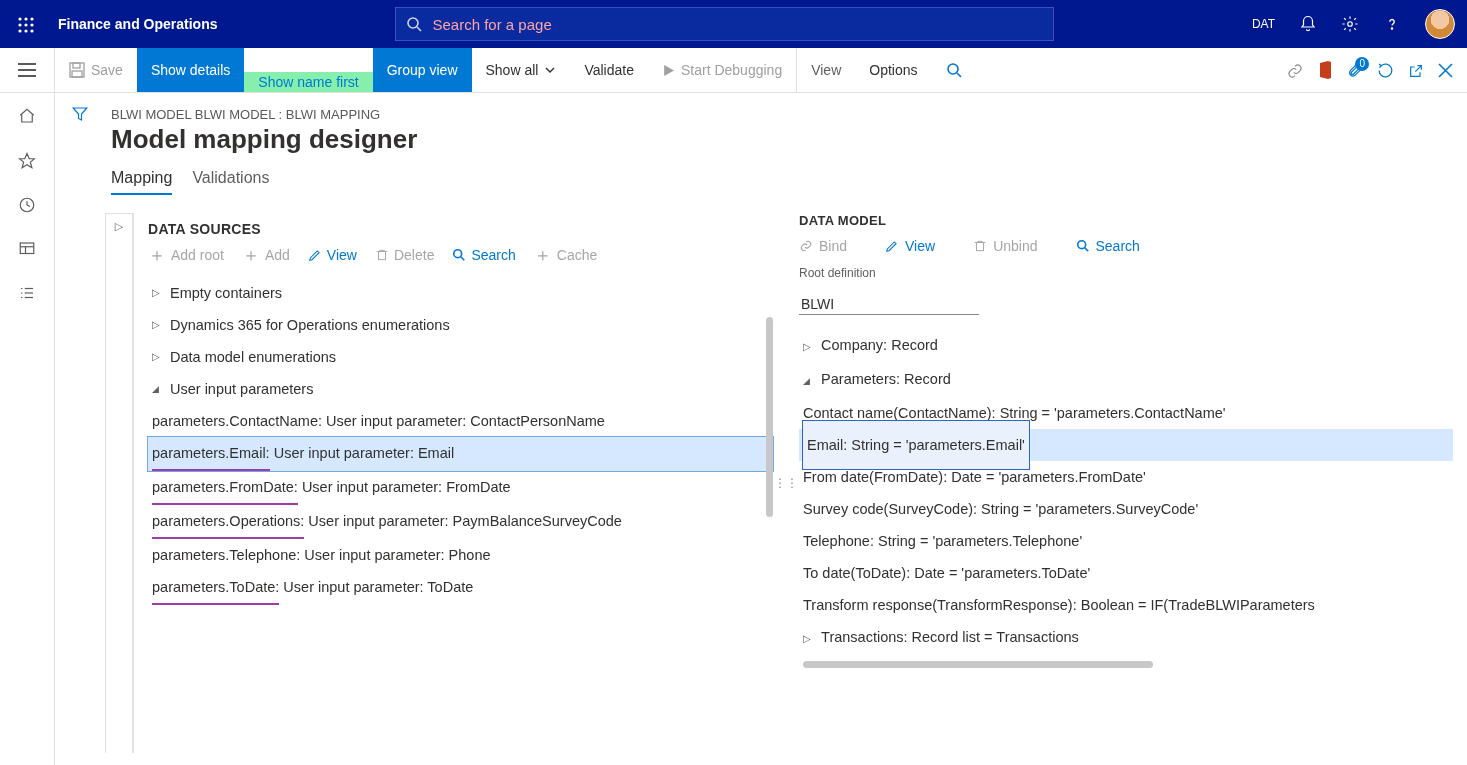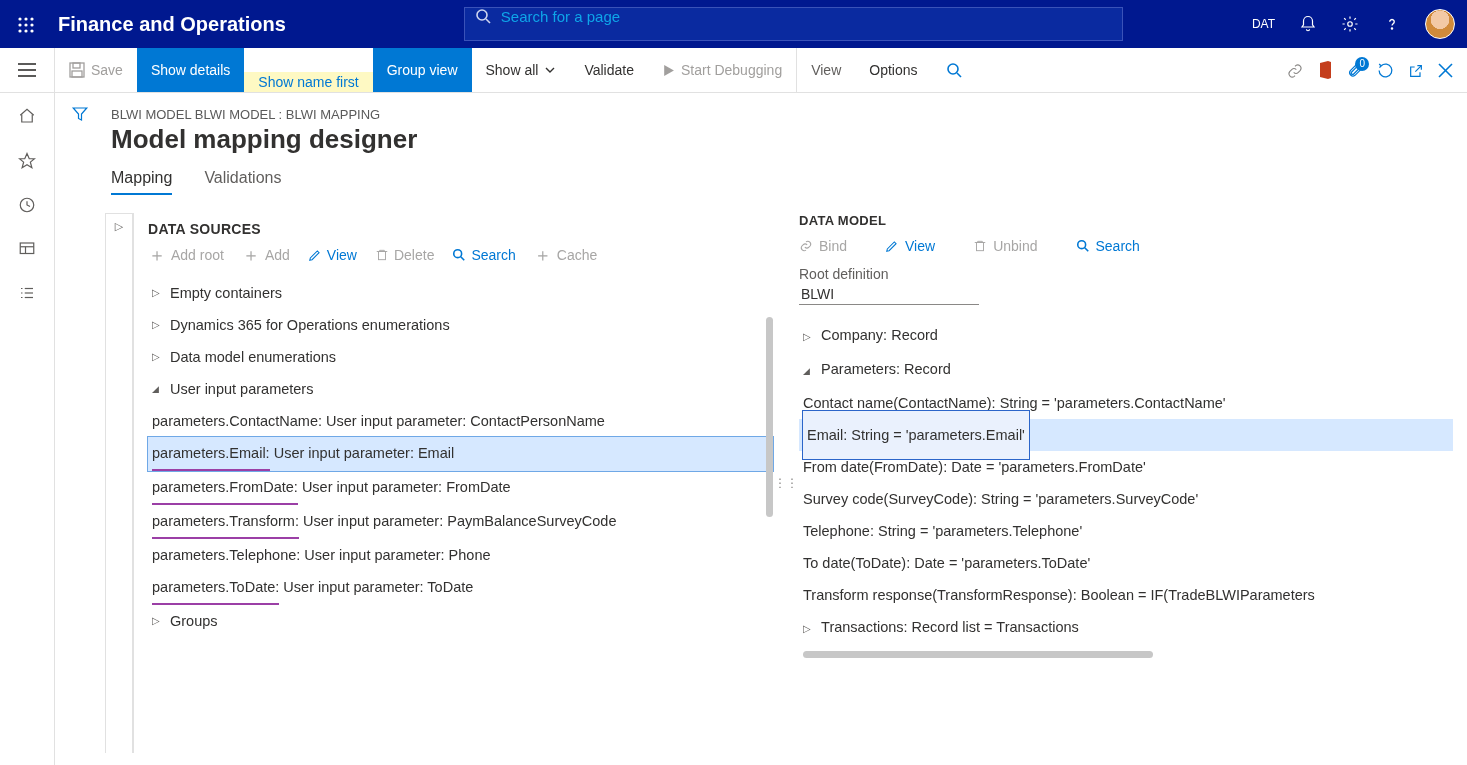--- a/index.html
+++ b/index.html
@@ -8,7 +8,7 @@
   
   .appbar { height:48px; background:#00188f; color:#fff; display:flex; align-items:center; padding:0 12px; gap:18px; }
   .waffle { font-size:18px; width:28px; text-align:center; cursor:pointer; }
-  .app-title { font-size:20px; font-weight:600; }
+  .app-title { font-size:14px; font-weight:600; }
   .search-wrap { margin-left:160px; width:659px; height:34px; background:#0a2aa0; border:1px solid #3a52b8; display:flex; padding:0 10px; color:#0ea5e9; }
   .search-wrap svg { margin-right:10px; }
   .search-wrap span { font-size:15px; }

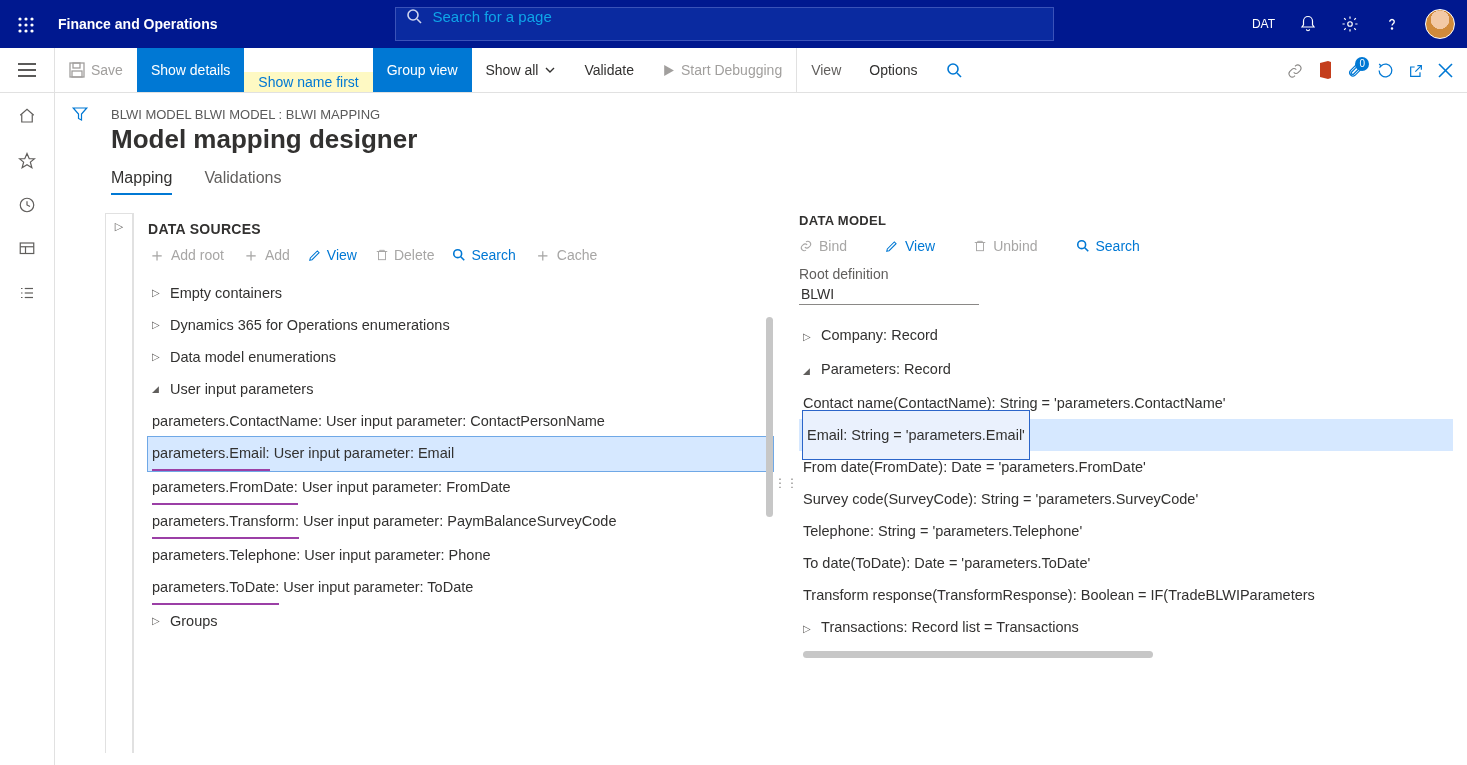--- a/index.html
+++ b/index.html
@@ -9,7 +9,7 @@
   .appbar { height:48px; background:#00188f; color:#fff; display:flex; align-items:center; padding:0 12px; gap:18px; }
   .waffle { font-size:18px; width:28px; text-align:center; cursor:pointer; }
   .app-title { font-size:14px; font-weight:600; }
-  .search-wrap { margin-left:160px; width:659px; height:34px; background:#0a2aa0; border:1px solid #3a52b8; display:flex; padding:0 10px; color:#0ea5e9; }
+  .search-wrap { margin-left:160px; width:659px; height:34px; background:#0a2aa0; border:1px solid #3a52b8; display:flex; align-items:center; padding:0 10px; color:#fca5a5; }
   .search-wrap svg { margin-right:10px; }
   .search-wrap span { font-size:15px; }
   .appbar-right { margin-left:auto; display:flex; align-items:center; gap:24px; }

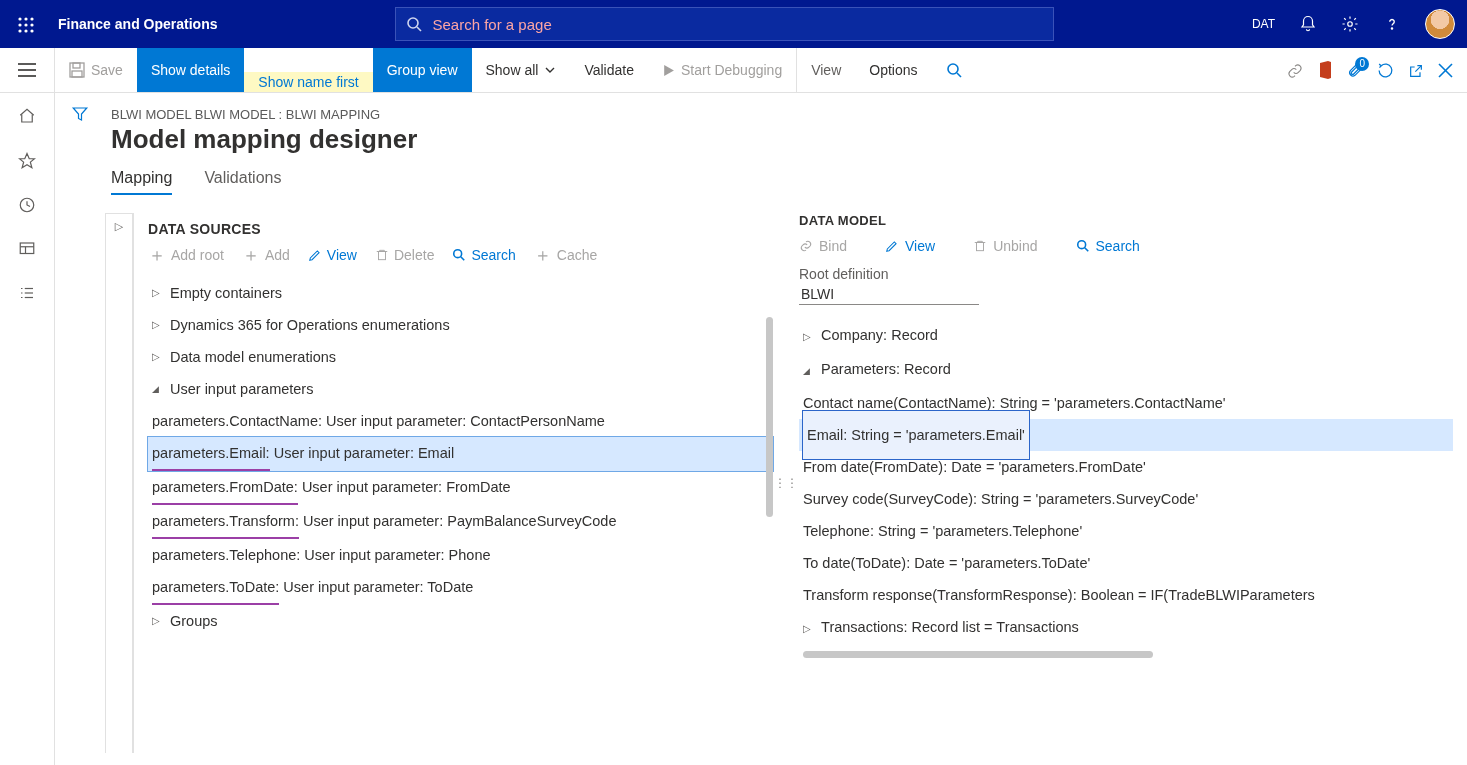--- a/index.html
+++ b/index.html
@@ -23,7 +23,7 @@
   .cmdbtn { display:flex; align-items:center; gap:6px; padding:0 14px; cursor:pointer; color:#323130; border-right:0; }
   .cmdbtn.disabled { color:#a19f9d; cursor:default; }
   .cmdbtn.blue { background:#0078d4; color:#fff; }
-  .cmdbtn.white { background:#fef9c3; color:#0078d4;margin-top:24px; }
+  .cmdbtn.white { background:#86efac; color:#0078d4;margin-top:24px; }
   .cmdbtn.sep-left { border-left:1px solid #e1e1e1; }
   .cmdbar-right { margin-left:auto; display:flex; align-items:center; gap:14px; padding-right:14px; }
   .cmdbar-right .ic { cursor:pointer; color:#0078d4; position:relative; }

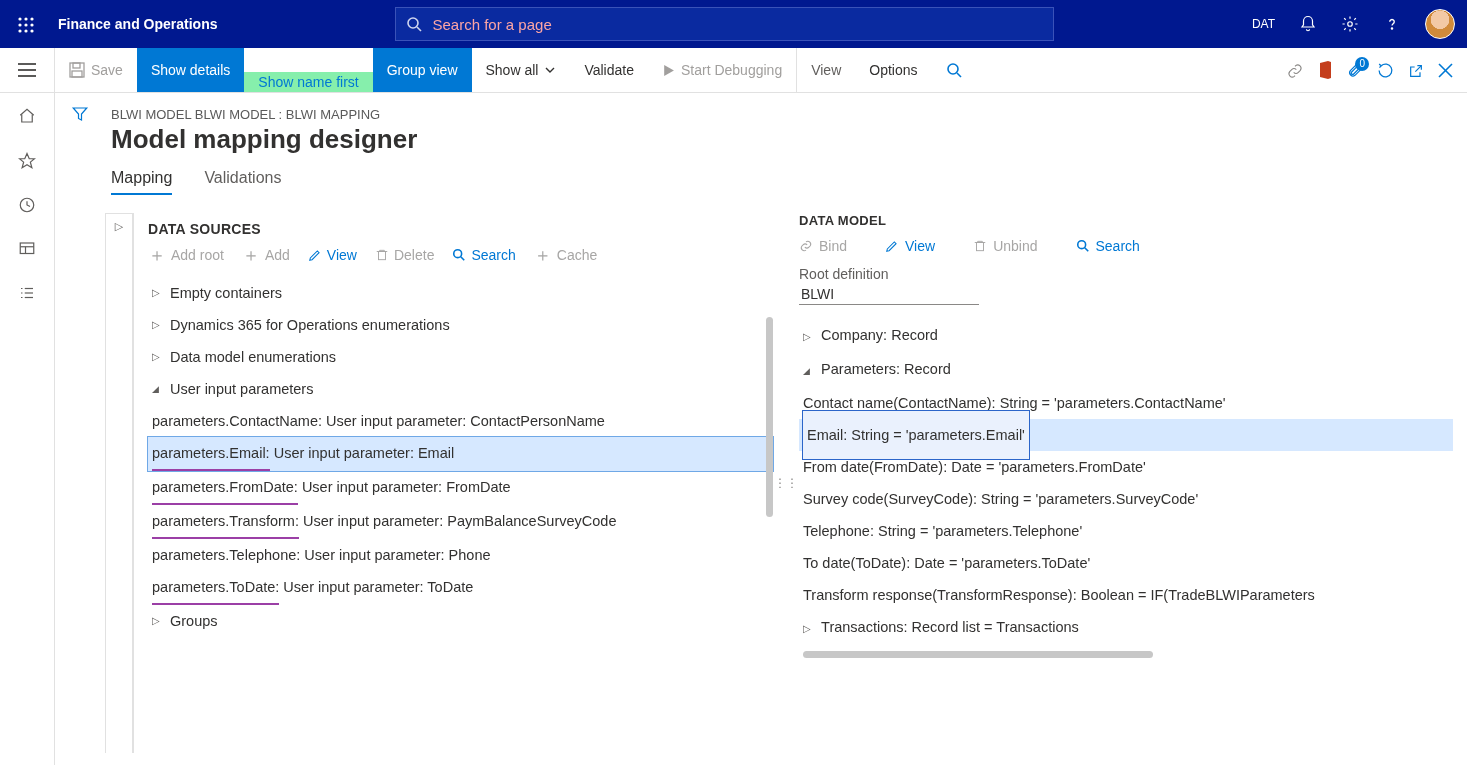--- a/index.html
+++ b/index.html
@@ -41,7 +41,7 @@
   .breadcrumb { font-size:13px; color:#5a5a5a; padding-left:6px; }
   .page-title { font-size:26px; font-weight:600; padding:2px 0 14px 6px; }
 
-  .tabs { display:flex; gap:32px; padding-left:6px; border-bottom:0; }
+  .tabs { display:flex; gap:20px; padding-left:6px; border-bottom:0; }
   .tab { font-size:16px; padding-bottom:6px; color:#605e5c; cursor:pointer; }
   .tab.active { color:#323130; border-bottom:2px solid #0078d4; font-weight:400; }
 

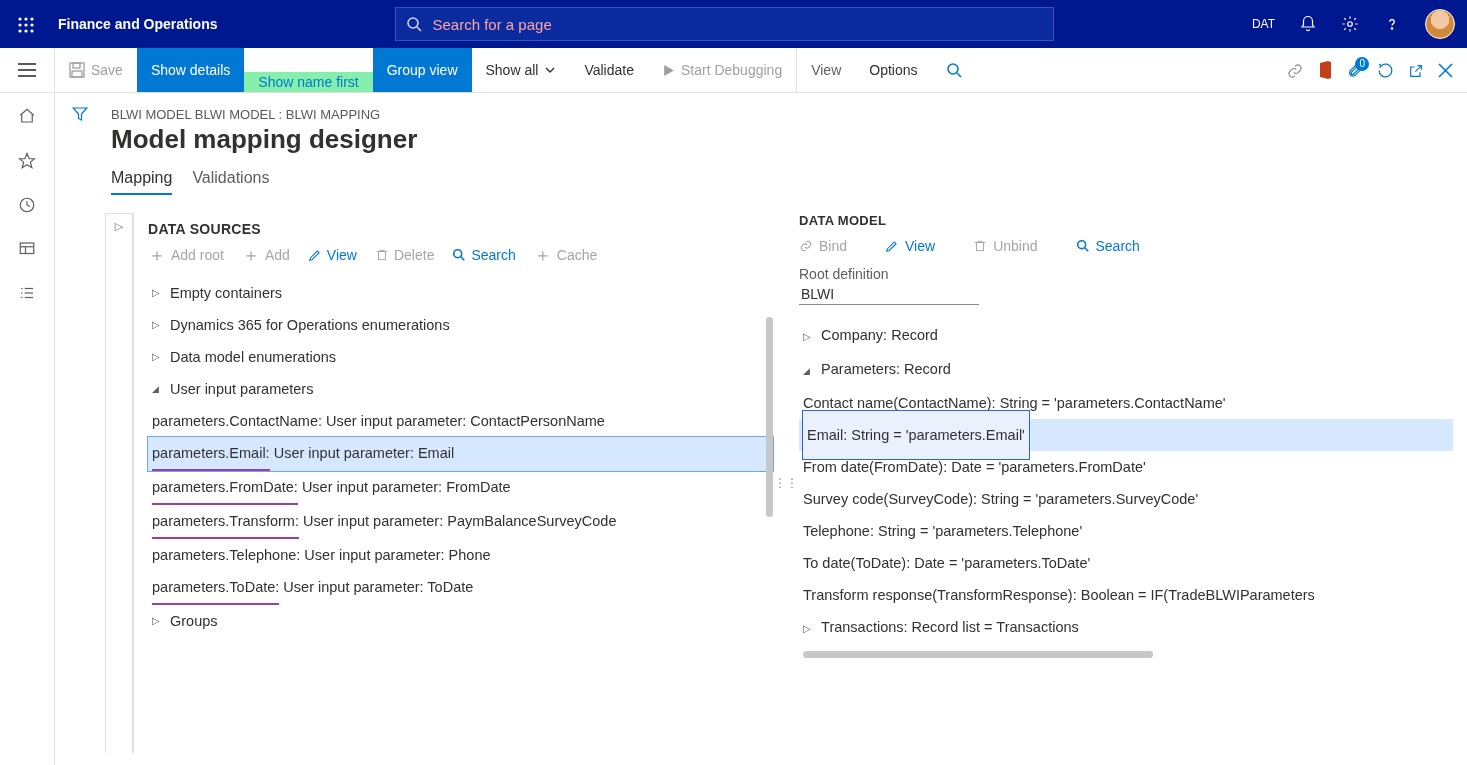--- a/index.html
+++ b/index.html
@@ -76,7 +76,7 @@
   .dm-actions .act.disabled { color:#a7a6a5; cursor:default; }
   .dm-actions .act.link { color:#0078d4; }
 
-  .field-label { font-size:14px; color:#605e5c; margin-bottom:2px; }
+  .field-label { font-size:12px; color:#605e5c; margin-bottom:14px; }
   .field-val { border-bottom:1px solid #8a8886; width:180px; padding:2px 2px; margin-bottom:14px; }
 
   .dm-tree { font-size:14.5px; line-height:32px; }

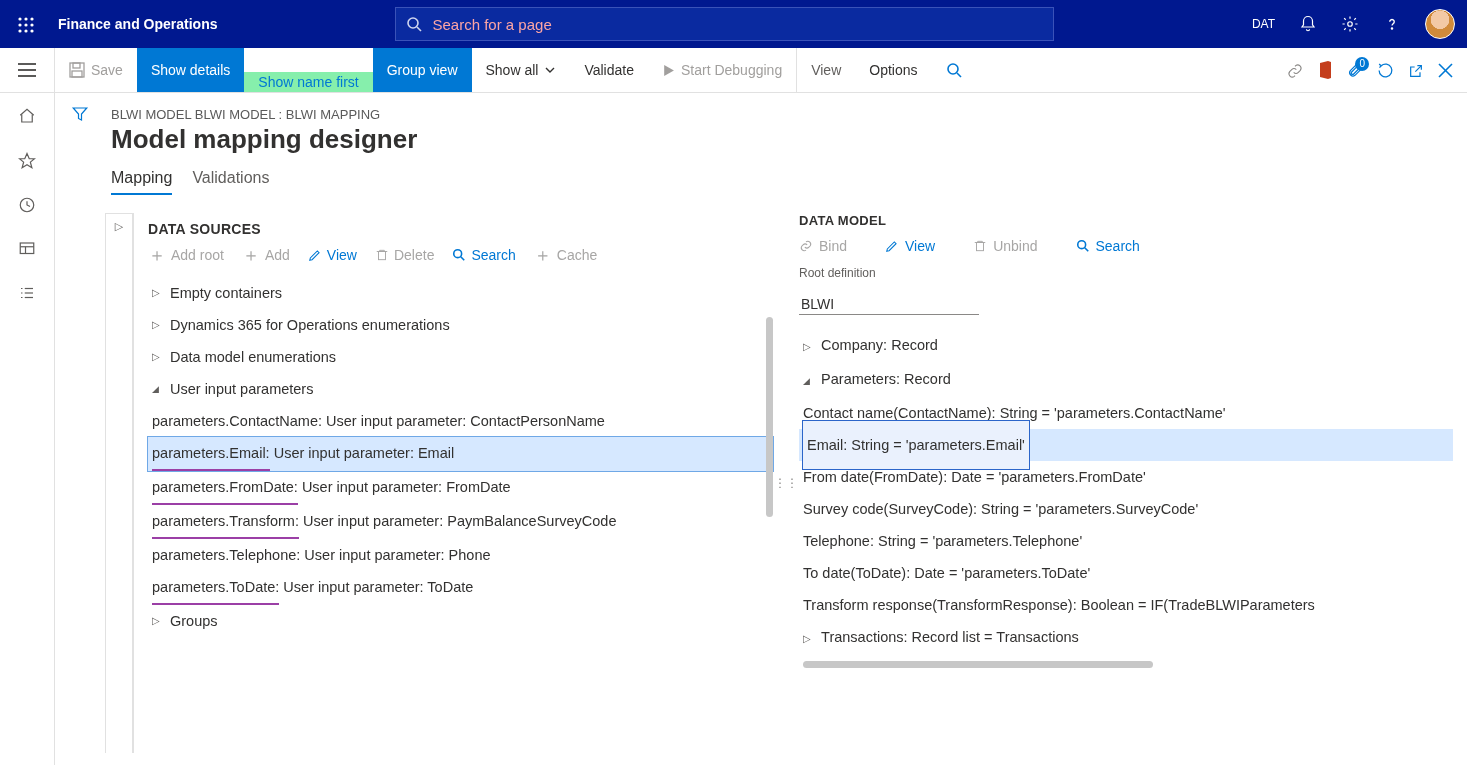--- a/index.html
+++ b/index.html
@@ -332,7 +332,7 @@
               <span class="underline-purple">parameters.FromDate:</span><span> User input parameter: FromDate</span>
             </div>
             <div class="child row">
-              <span class="underline-purple">parameters.Transform:</span><span> User input parameter: PaymBalanceSurveyCode</span>
+              <span class="underline-purple">parameters.Operations:</span><span> User input parameter: PaymBalanceSurveyCode</span>
             </div>
             <div class="child row"><span>parameters.Telephone: User input parameter: Phone</span></div>
             <div class="child row">

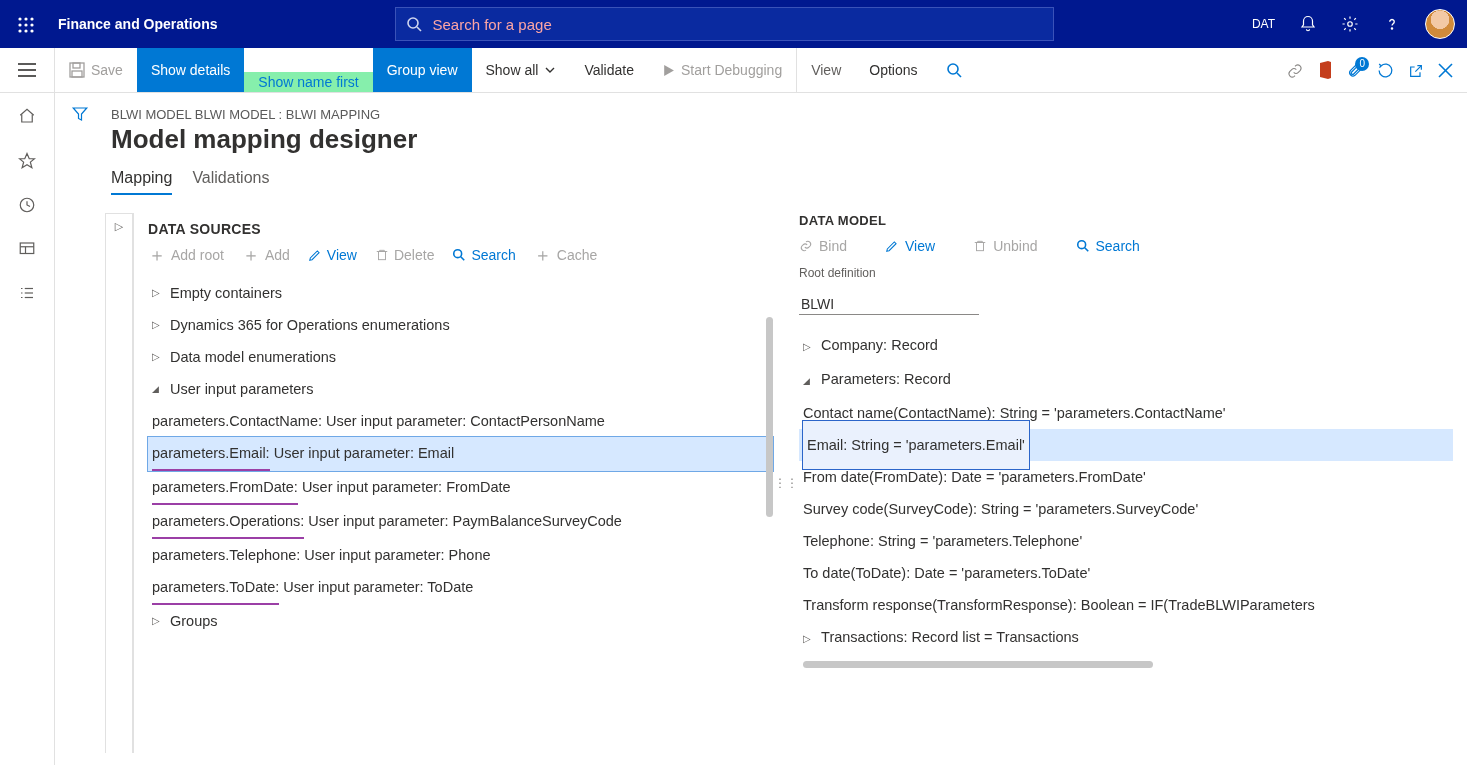--- a/index.html
+++ b/index.html
@@ -339,10 +339,6 @@
               <span class="underline-purple">parameters.ToDate:</span><span> User input parameter: ToDate</span>
             </div>
 
-            <div class="node">
-                <span class="caret closed"></span>
-                <span>Groups</span>
-              </div>
 
             <div class="vscroll"></div>
           </div>

